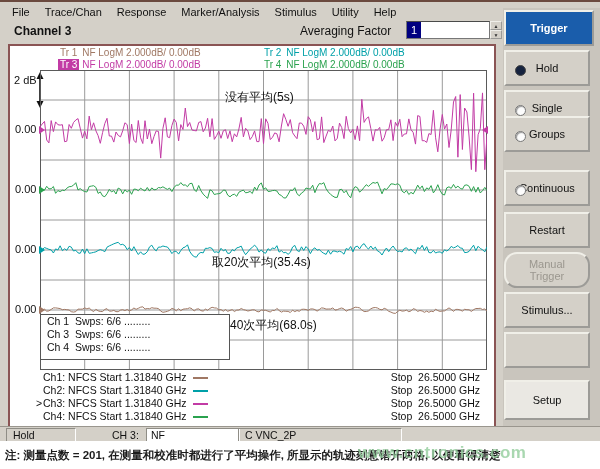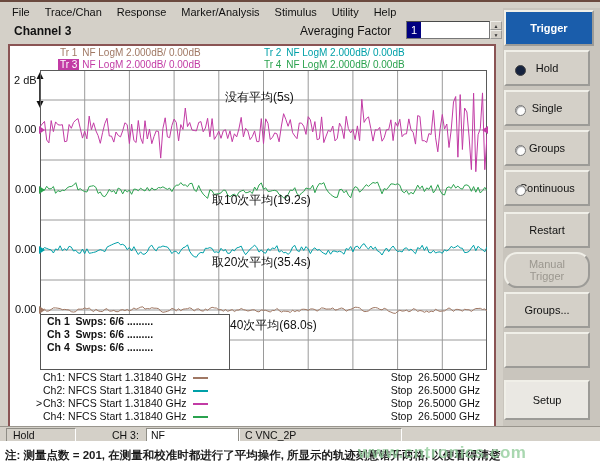--- a/index.html
+++ b/index.html
@@ -158,7 +158,7 @@
         <span class="dot"></span>
         <span>Single</span>
       </div>
-    <div class="skey radio" style="top:122px;">
+    <div class="skey radio" style="top:108px;">
         <span class="dot"></span>
         <span>Groups</span>
       </div>

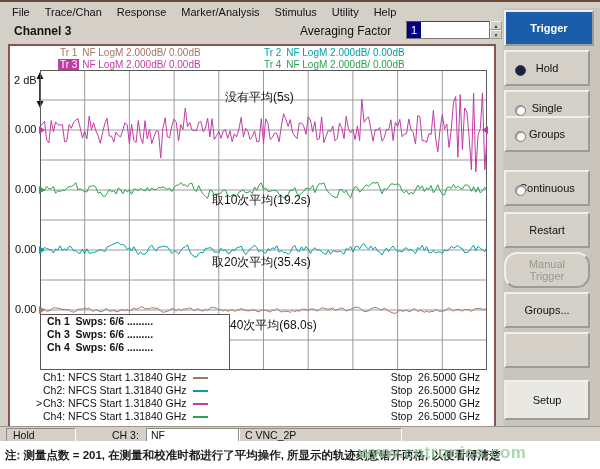--- a/index.html
+++ b/index.html
@@ -124,7 +124,6 @@
           <polyline points="0.0,241.6 2.2,240.2 4.5,239.2 6.7,241.2 8.9,240.9 11.2,239.4 13.4,237.9 15.6,237.9 17.9,238.2 20.1,238.6 22.4,239.7 24.6,239.4 26.8,239.7 29.1,240.0 31.3,241.7 33.5,242.1 35.8,241.6 38.0,239.1 40.2,239.2 42.5,239.1 44.7,237.9 46.9,238.9 49.2,238.0 51.4,240.1 53.6,241.6 55.9,239.3 58.1,240.8 60.3,241.5 62.6,241.5 64.8,239.4 67.0,238.7 69.3,241.1 71.5,241.1 73.8,240.4 76.0,241.6 78.2,241.7 80.5,240.1 82.7,239.7 84.9,240.6 87.2,239.5 89.4,240.9 91.6,239.9 93.9,238.0 96.1,239.3 98.3,238.3 100.6,237.2 102.8,236.8 105.0,239.1 107.3,238.5 109.5,238.8 111.8,237.7 114.0,238.2 116.2,238.2 118.5,238.6 120.7,241.1 122.9,242.3 125.2,241.9 127.4,241.3 129.6,240.4 131.9,238.4 134.1,239.2 136.3,240.8 138.6,238.7 140.8,240.7 143.0,239.2 145.3,238.9 147.5,238.7 149.7,237.8 152.0,238.8 154.2,241.0 156.4,239.2 158.7,238.8 160.9,240.6 163.2,241.1 165.4,239.1 167.6,240.3 169.9,238.4 172.1,237.3 174.3,237.9 176.6,238.1 178.8,239.9 181.0,239.6 183.3,241.2 185.5,239.5 187.7,241.3 190.0,240.4 192.2,239.6 194.4,241.5 196.7,240.1 198.9,240.0 201.2,238.5 203.4,239.6 205.6,240.2 207.9,241.0 210.1,240.5 212.3,239.8 214.6,239.9 216.8,241.4 219.0,241.9 221.3,240.0 223.5,240.3 225.7,240.3 228.0,241.2 230.2,242.0 232.4,240.4 234.7,240.6 236.9,238.4 239.1,240.5 241.4,242.1 243.6,241.1 245.8,241.3 248.1,241.4 250.3,242.5 252.6,240.1 254.8,241.7 257.0,240.5 259.3,241.3 261.5,239.4 263.7,239.2 266.0,239.5 268.2,240.4 270.4,239.0 272.7,238.9 274.9,239.6 277.1,241.1 279.4,239.5 281.6,237.9 283.8,238.2 286.1,239.1 288.3,239.0 290.6,239.0 292.8,237.9 295.0,240.1 297.3,239.7 299.5,238.6 301.7,238.0 304.0,239.0 306.2,241.2 308.4,239.9 310.7,239.3 312.9,238.4 315.1,237.2 317.4,237.4 319.6,237.9 321.8,239.9 324.1,241.5 326.3,241.5 328.5,240.9 330.8,238.8 333.0,237.8 335.3,237.5 337.5,238.0 339.7,239.3 342.0,239.9 344.2,238.3 346.4,239.2 348.7,241.3 350.9,242.1 353.1,243.1 355.4,243.4 357.6,241.5 359.8,240.2 362.1,241.1 364.3,240.9 366.5,240.1 368.8,241.7 371.0,240.9 373.2,238.7 375.5,239.4 377.7,241.4 379.9,240.5 382.2,241.0 384.4,242.3 386.7,241.1 388.9,242.3 391.1,241.1 393.4,241.7 395.6,239.2 397.8,240.6 400.1,241.4 402.3,241.0 404.5,240.9 406.8,239.3 409.0,237.9 411.2,239.4 413.5,241.3 415.7,239.4 417.9,239.4 420.2,240.0 422.4,241.1 424.6,239.3 426.9,239.7 429.1,239.8 431.4,241.4 433.6,239.7 435.8,238.5 438.1,238.5 440.3,238.3 442.5,239.5 444.8,238.9 447.0,241.3" fill="none" stroke="#a07864" stroke-width="1"></polyline>
         </svg>
       <div class="ann" style="left:185px;top:19px;">没有平均(5s)</div>
-      <div class="ann" style="left:172px;top:122px;">取10次平均(19.2s)</div>
       <div class="ann" style="left:172px;top:184px;">取20次平均(35.4s)</div>
       <div class="ann" style="left:178px;top:247px;">取40次平均(68.0s)</div>
       <div class="marker left" style="top:56px;border-left-color:var(--tr3);"></div>

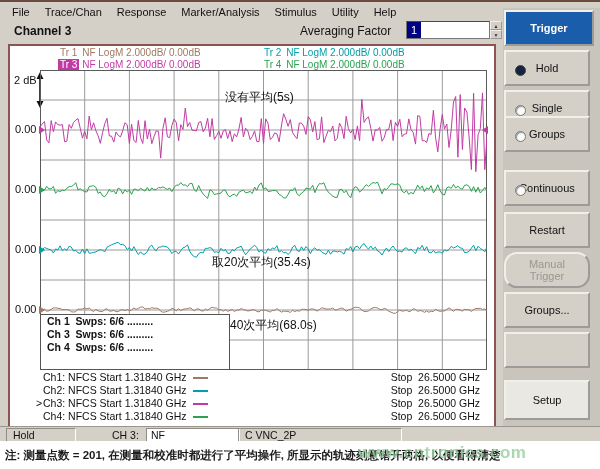--- a/index.html
+++ b/index.html
@@ -172,7 +172,7 @@
           <span>Trigger</span>
         </span>
       </div>
-    <div class="skey" style="top:284px;">Groups...</div>
+    <div class="skey" style="top:284px;">Stimulus...</div>
     <div class="skey" style="top:324px;"></div>
     <div class="skey setup" style="top:372px;">Setup</div>
   </div>

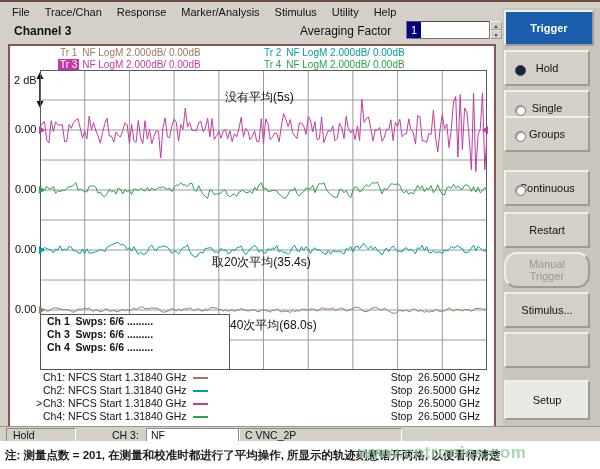--- a/index.html
+++ b/index.html
@@ -30,7 +30,7 @@
   .marker{position:absolute;width:0;height:0;border-top:4px solid transparent;border-bottom:4px solid transparent;}
   .marker.left{left:-1px;border-left:6px solid #000;}
   .marker.right{right:-1px;border-right:6px solid var(--tr3);}
-  .swps-box{position:absolute;left:0;top:244px;width:190px;height:56px;background:#fff;border:1px solid #555;box-sizing:border-box;font-size:10.5px;color:#111;font-weight:bold;}
+  .swps-box{position:absolute;left:0;top:244px;width:190px;height:46px;background:#fff;border:1px solid #555;box-sizing:border-box;font-size:10.5px;color:#111;}
   .swps-row{height:13px;line-height:13px;padding-left:6px;white-space:pre;}
   .chanlist{position:absolute;left:26px;top:325px;width:444px;font-size:10.5px;color:#111;}
   .chanrow{height:13px;line-height:13px;display:flex;align-items:center;white-space:pre;}

